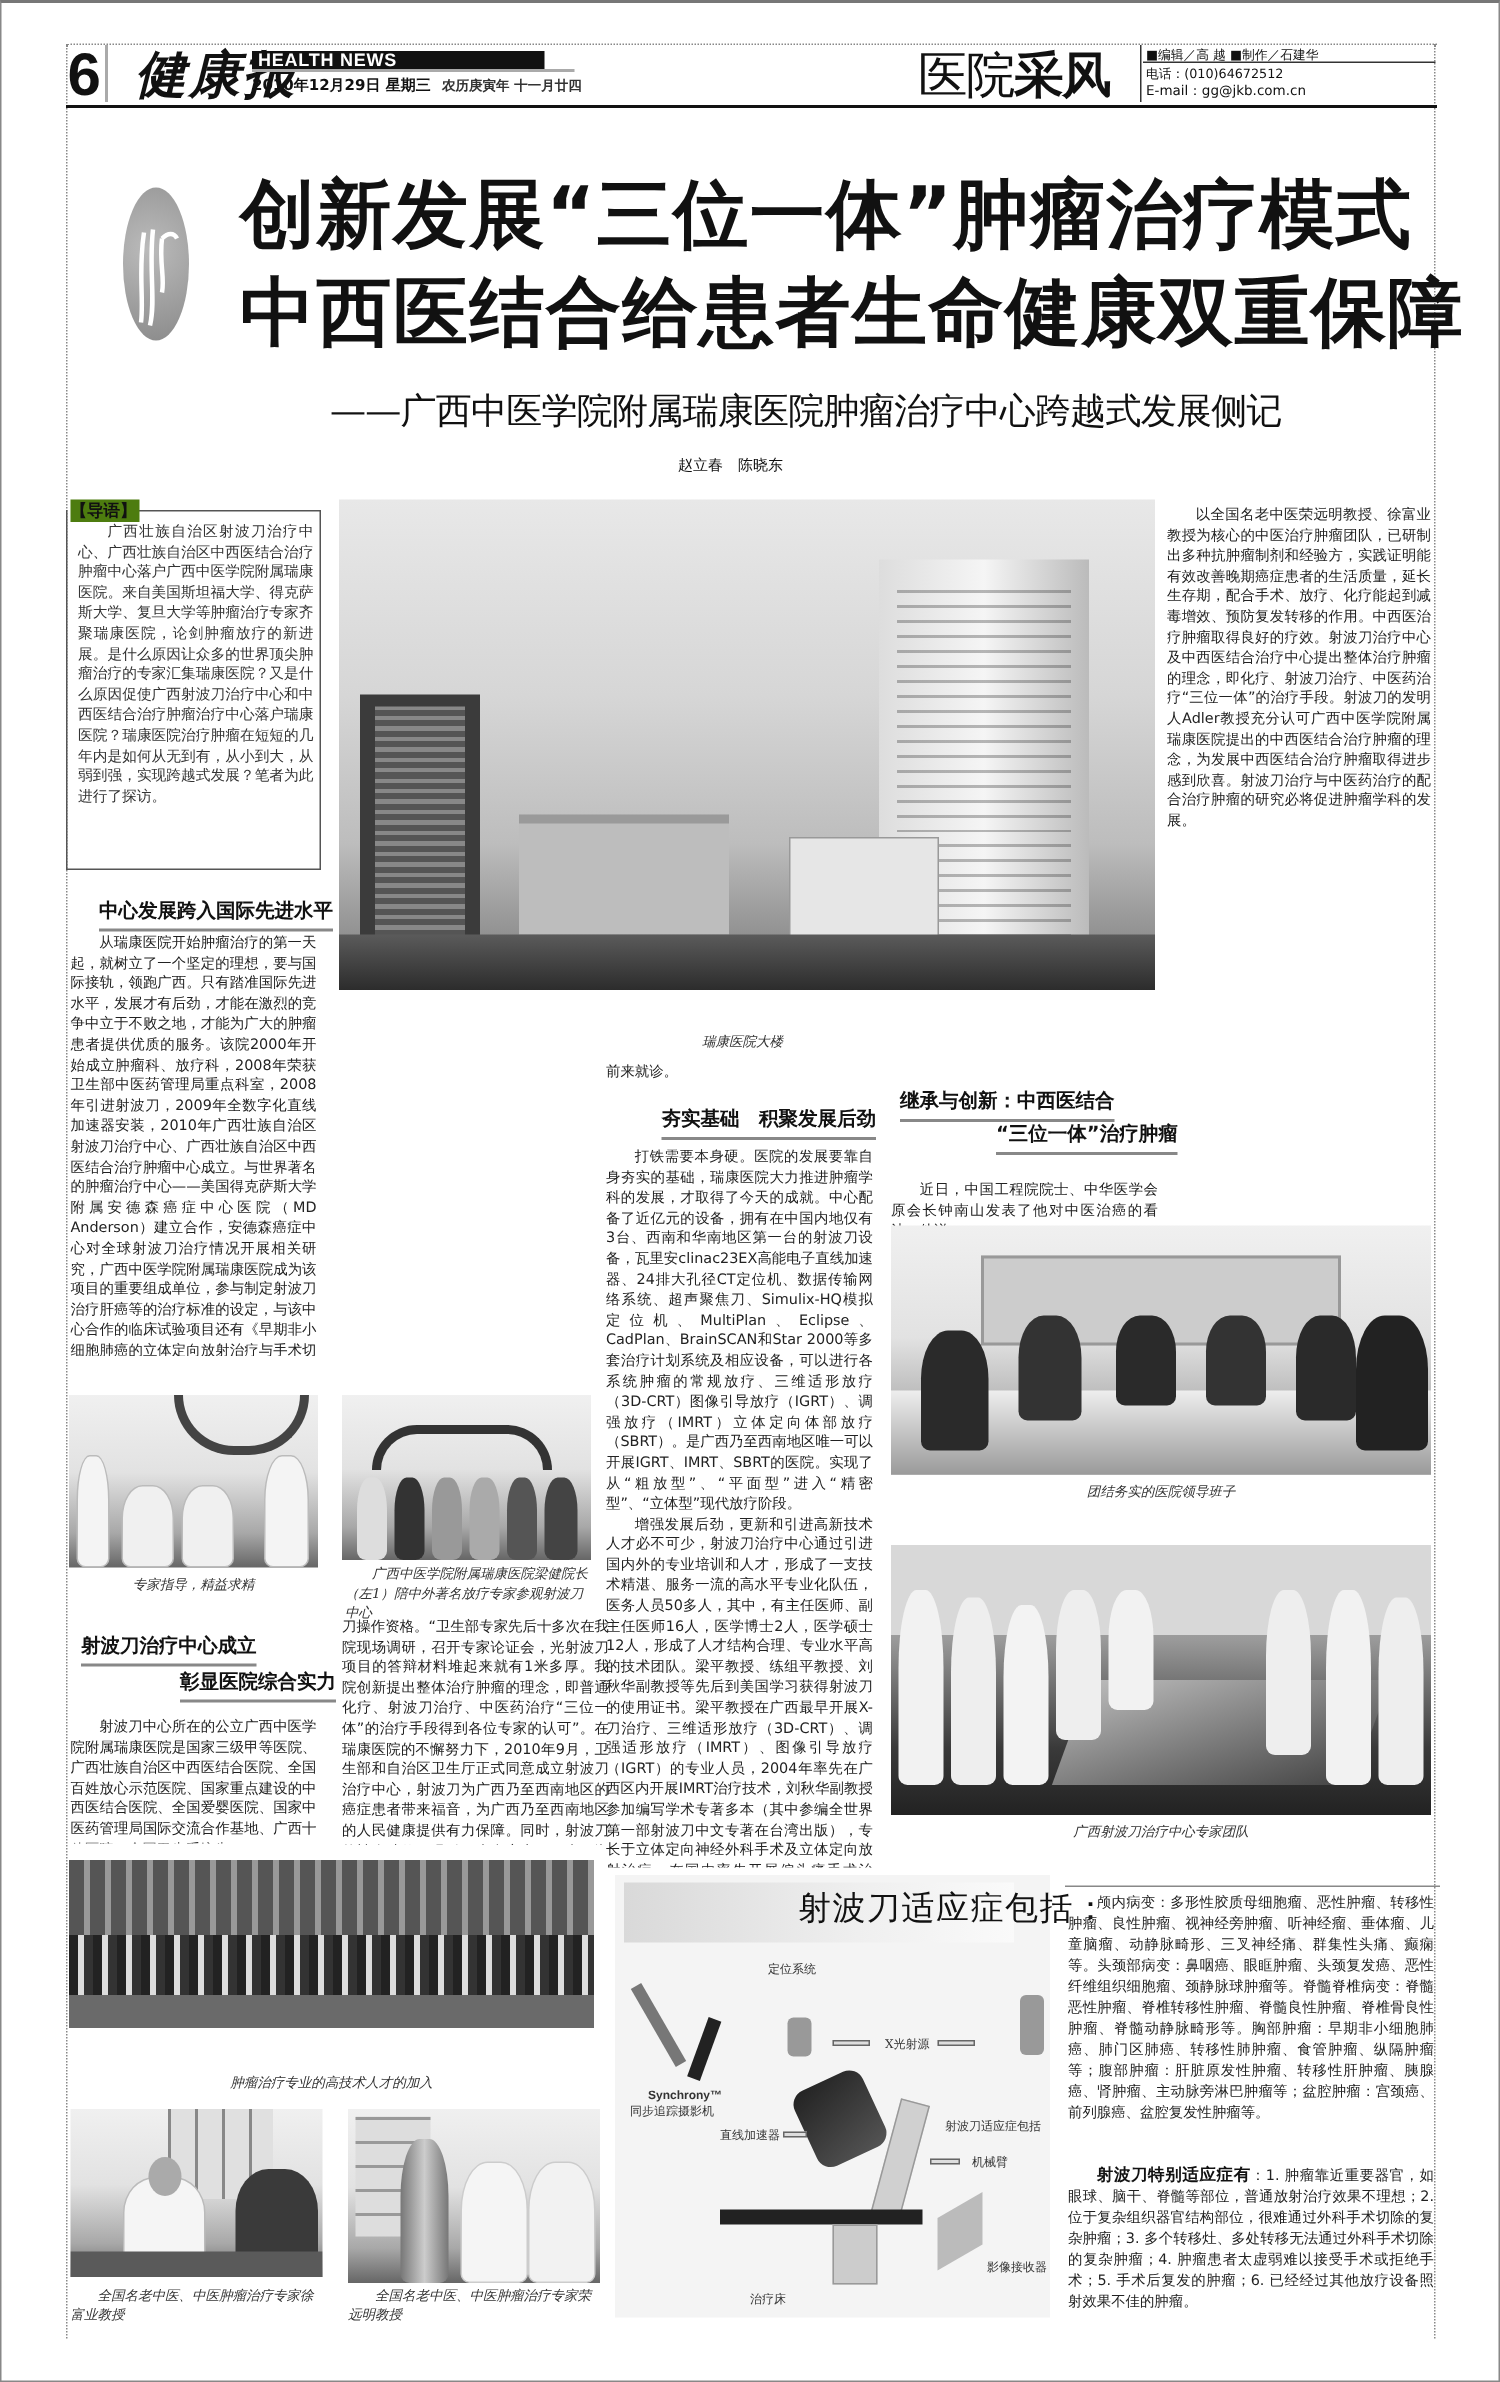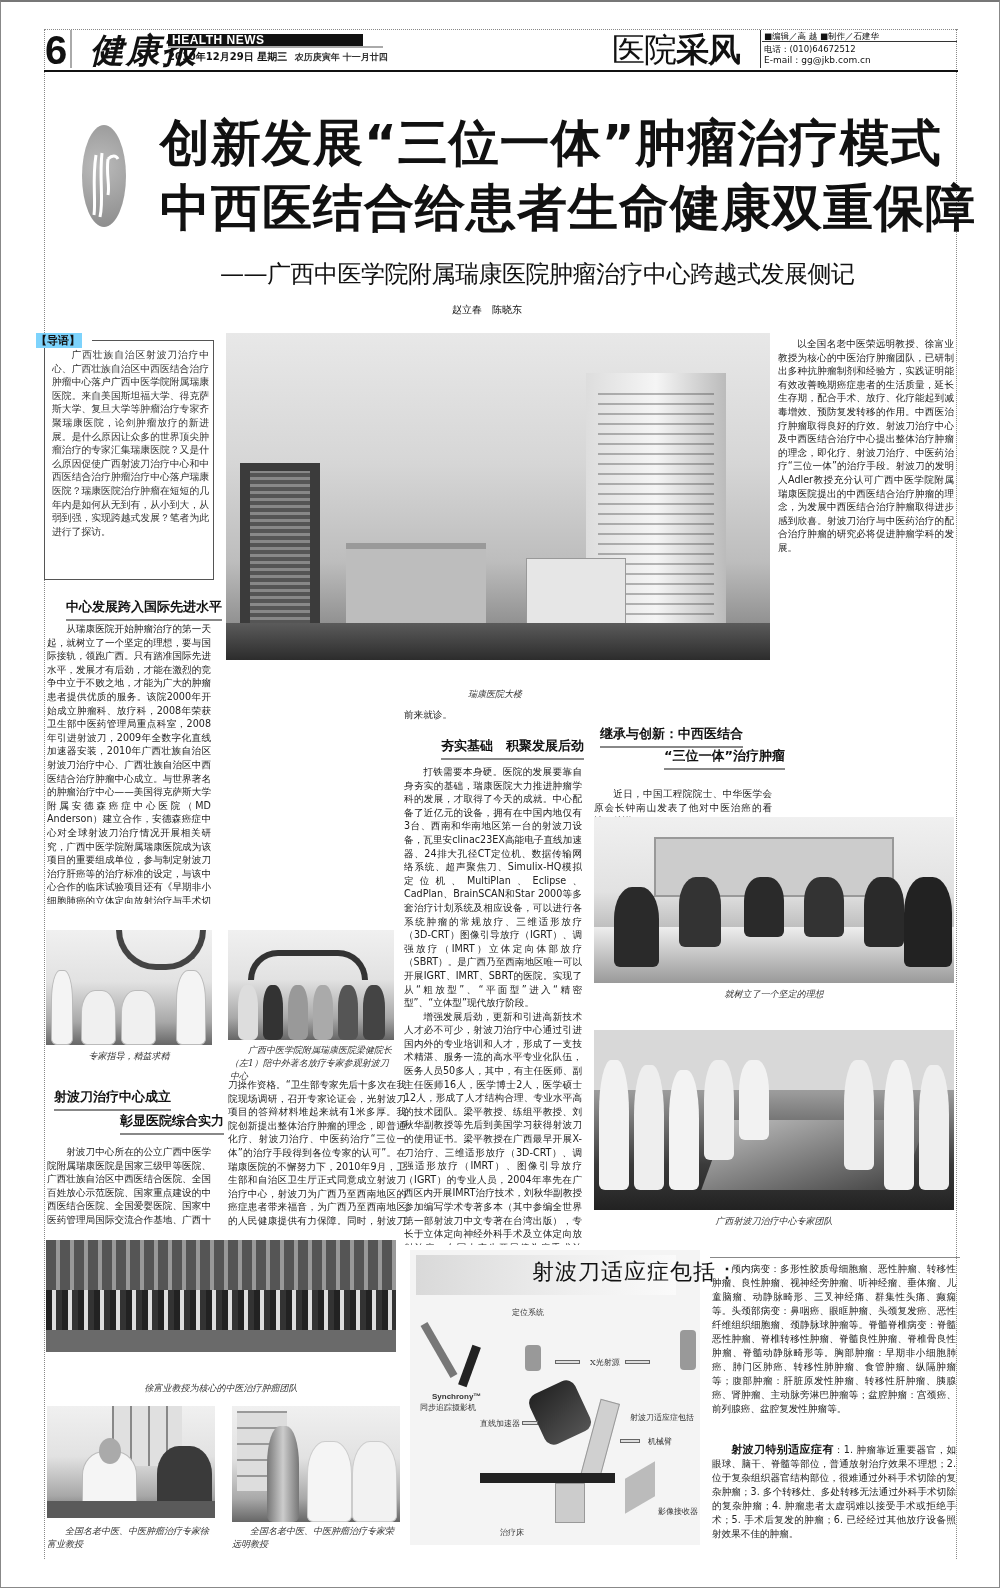--- a/index.html
+++ b/index.html
@@ -41,7 +41,7 @@
 
   
   .lead-box { left: 44px; top: 340px; width: 170px; height: 240px; border-left: 1px solid #555; border-bottom: 1px solid #555; border-right: 1px solid #555; }
-  .lead-label { left: 36px; top: 333px; font: bold 11px "DejaVu Serif", serif; background: #7dd3fc; padding-right: 2px; }
+  .lead-label { left: 47px; top: 333px; font: bold 11px "DejaVu Serif", serif; background: #4d7c0f; padding-right: 2px; }
   .lead-topline { left: 92px; top: 340px; width: 122px; height: 1px; background: #555; }
   .lead-text { left: 52px; top: 348px; width: 157px; font-size: 9.8px; line-height: 13.6px; }
 

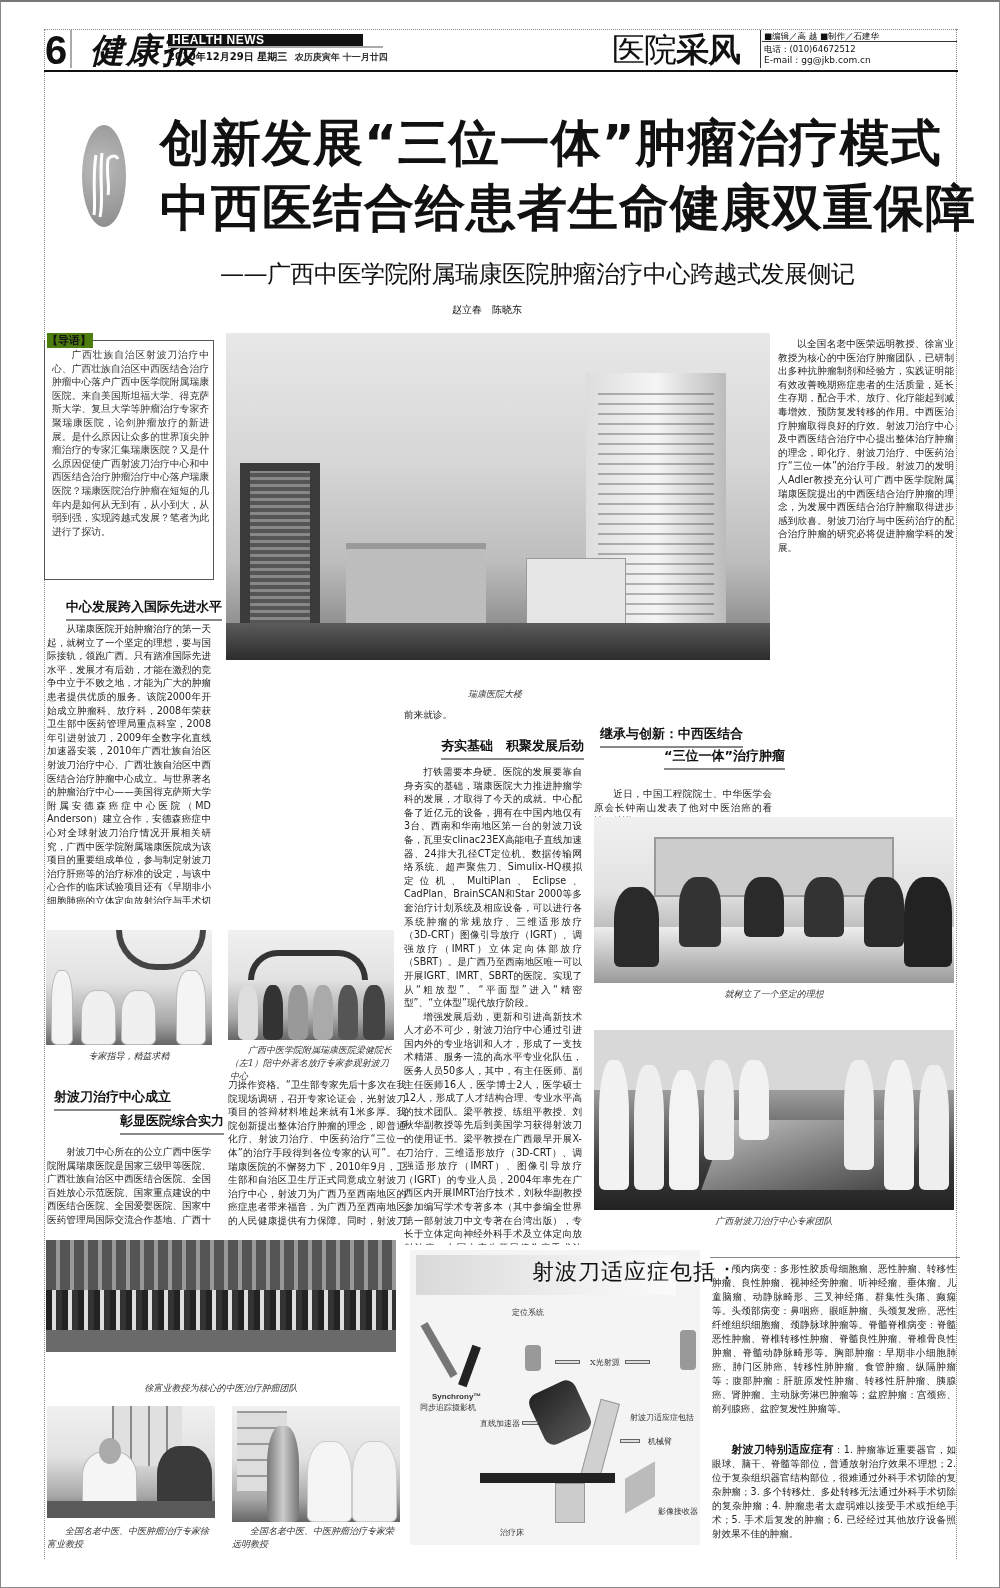--- a/index.html
+++ b/index.html
@@ -155,7 +155,7 @@
   <div class="person" style="left:270px;top:60px;width:40px;height:70px;background:#2a2a2a"></div>
   <div class="person" style="left:310px;top:60px;width:48px;height:90px;background:#222"></div>
 </div>
-<div class="abs caption" style="left:594px;top:988px;width:360px">就树立了一个坚定的理想</div>
+<div class="abs caption" style="left:594px;top:988px;width:360px">团结务实的医院领导班子</div>
 
 <div class="photo ph-dark" style="left:594px;top:1030px;width:360px;height:180px">
   <div class="shape" style="left:0;top:0;width:360px;height:60px;background:#d8d8d8"></div>

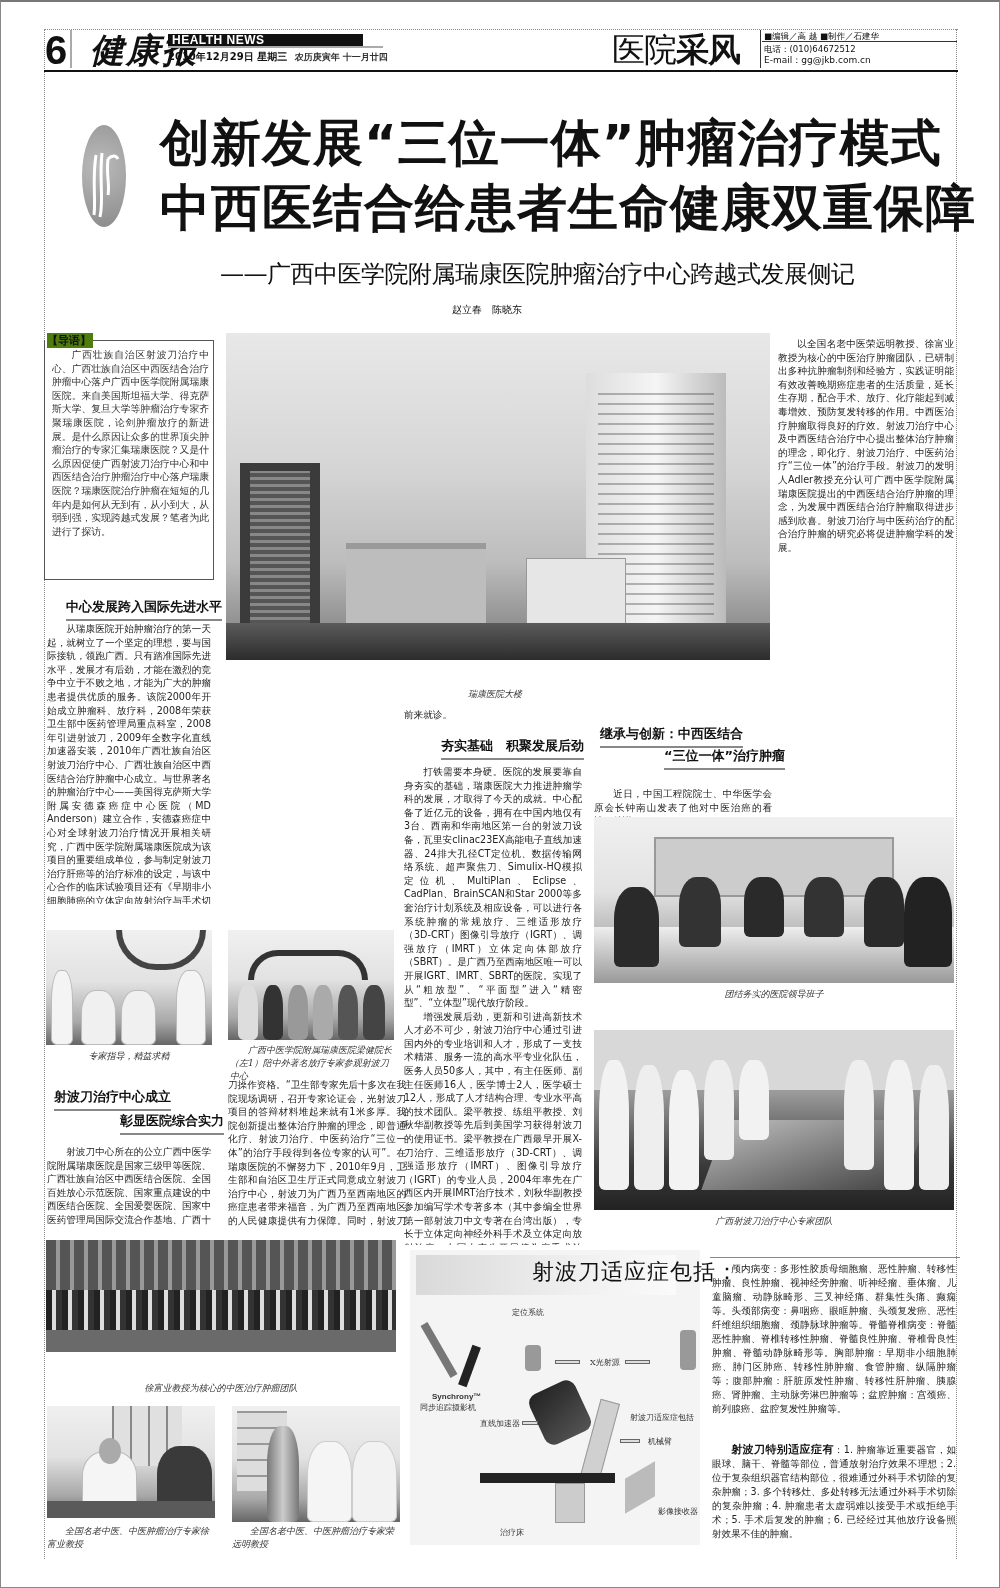--- a/index.html
+++ b/index.html
@@ -205,7 +205,7 @@
   <div class="shape" style="left:0;top:50px;width:350px;height:40px;background:repeating-linear-gradient(90deg,#222 0 6px,#ddd 6px 10px,#333 10px 16px)"></div>
   <div class="shape" style="left:0;top:90px;width:350px;height:22px;background:#6a6a6a"></div>
 </div>
-<div class="abs caption" style="left:46px;top:1382px;width:350px">徐富业教授为核心的中医治疗肿瘤团队</div>
+<div class="abs caption" style="left:46px;top:1382px;width:350px">肿瘤治疗专业的高技术人才的加入</div>
 
 <div class="photo ph-indoor" style="left:47px;top:1406px;width:168px;height:112px">
   <div class="shape" style="left:65px;top:0;width:70px;height:60px;background:repeating-linear-gradient(90deg,#888 0 2px,#e0e0e0 2px 18px)"></div>

